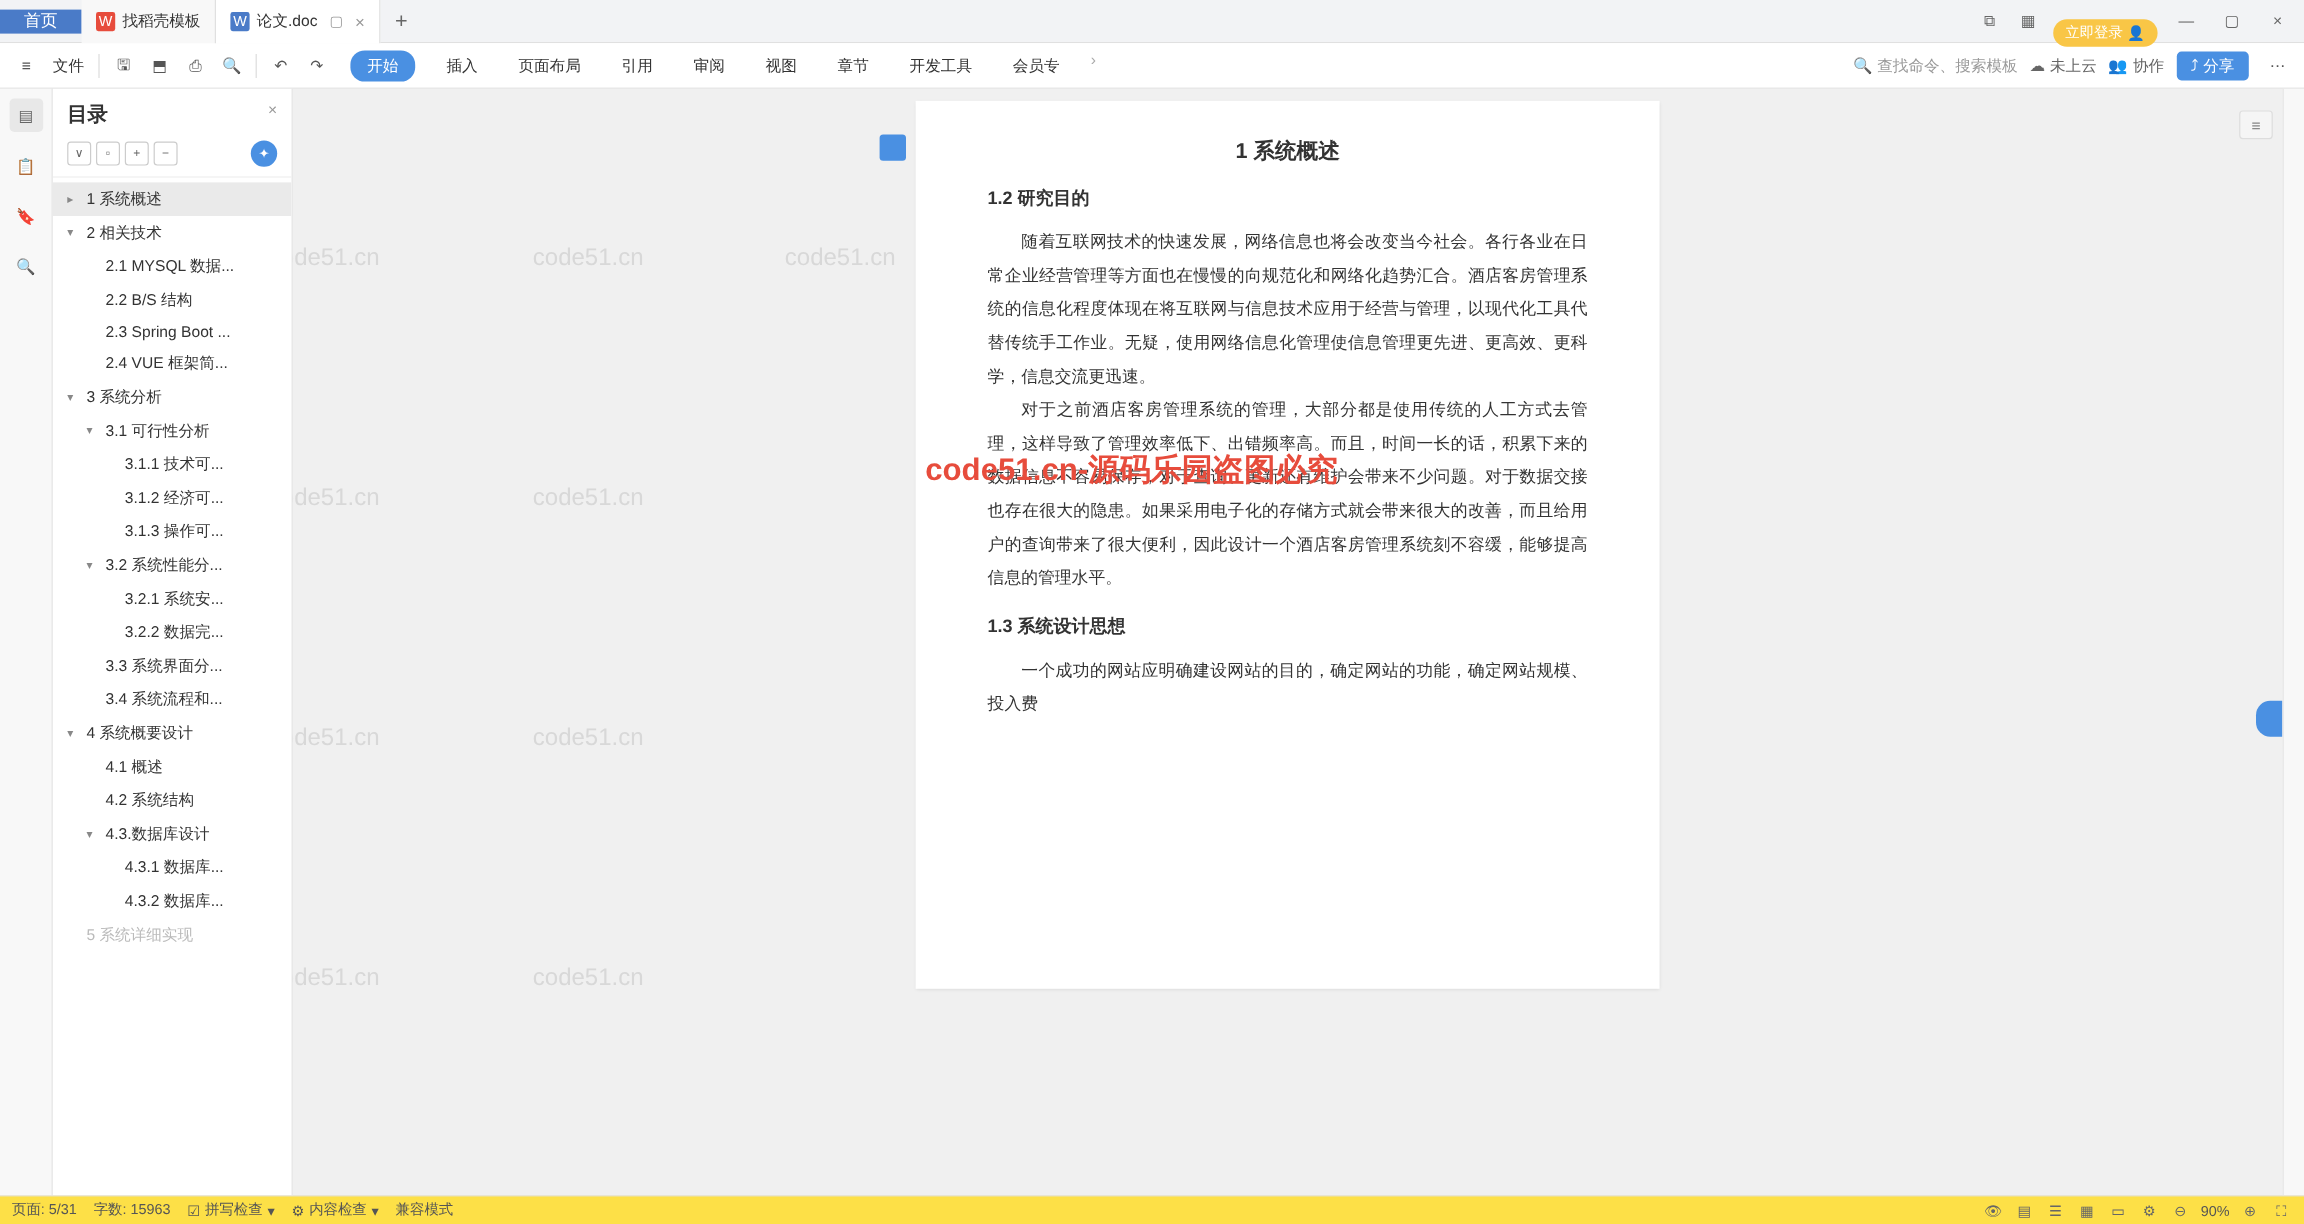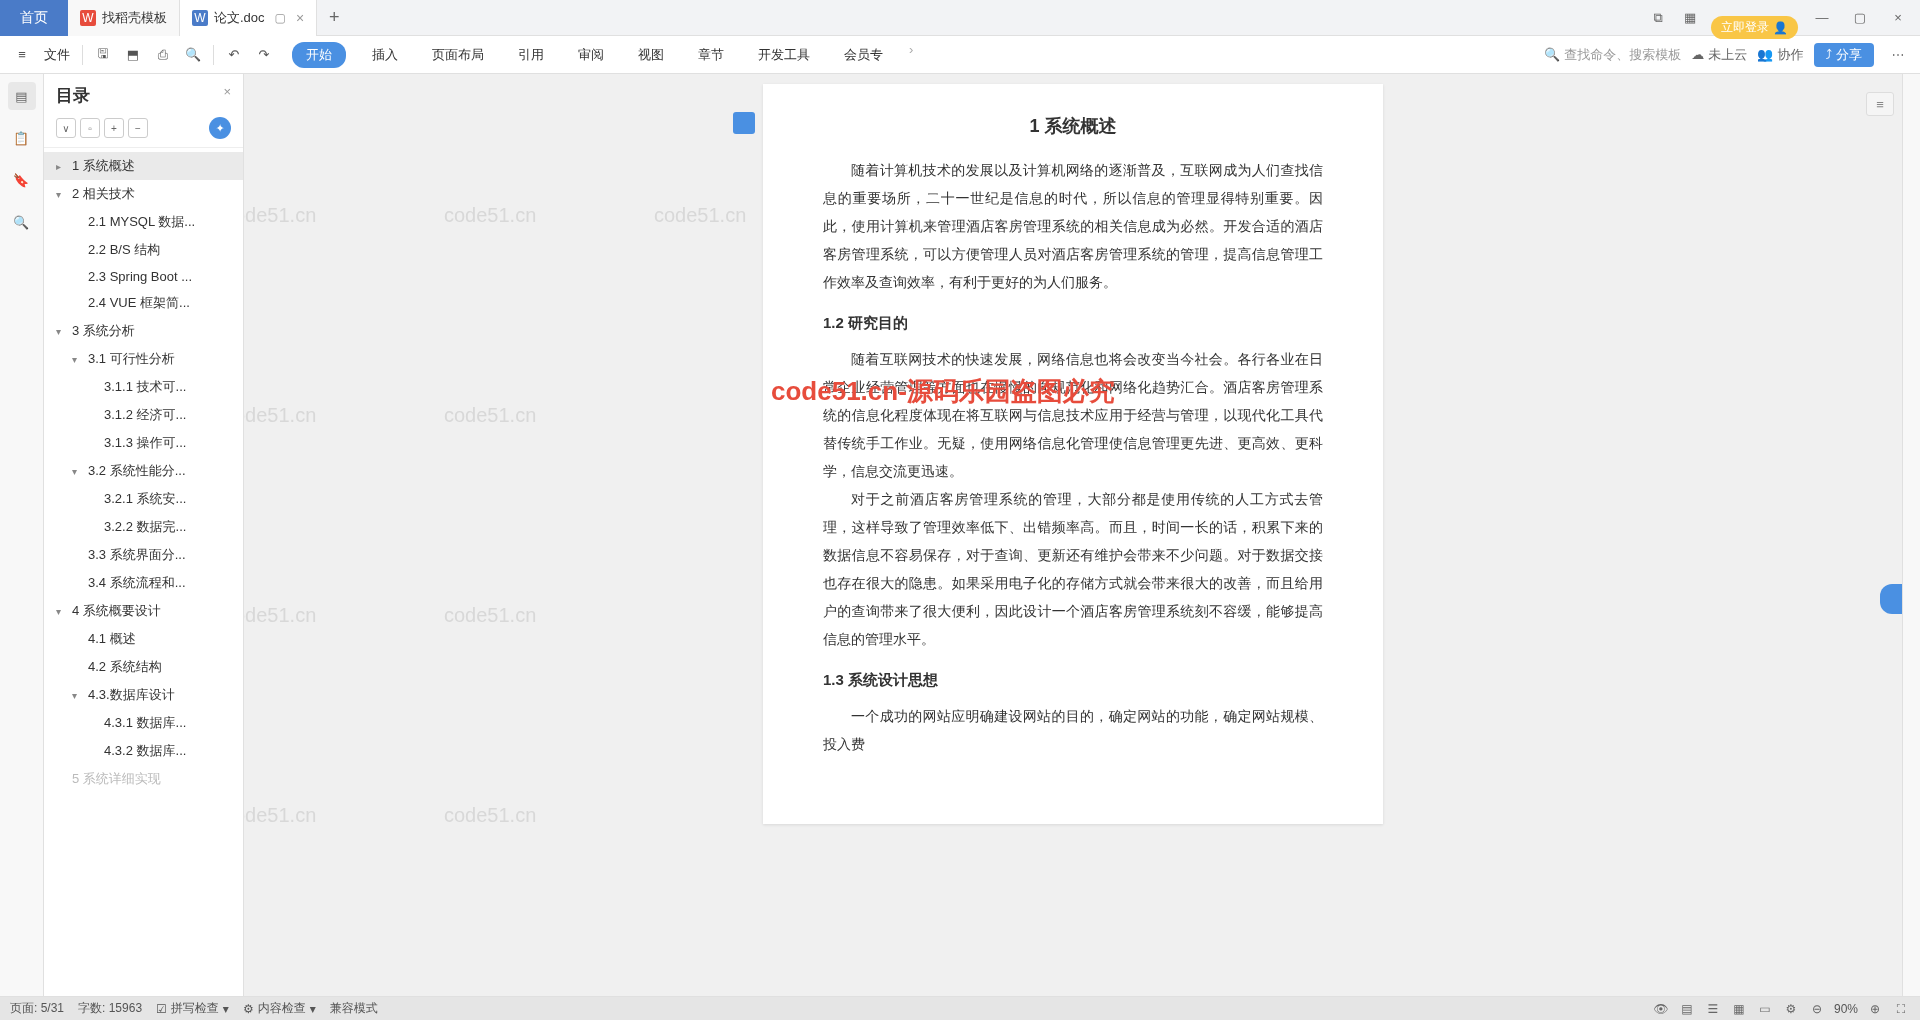--- a/index.html
+++ b/index.html
@@ -6,7 +6,7 @@
 body { font-family: "Microsoft YaHei", Arial, sans-serif; font-size: 13px; color: #333; background: #fff; overflow: hidden; height: 100vh; }
 
 .title-bar { height: 36px; background: #f2f3f5; display: flex; align-items: center; border-bottom: 1px solid #e0e0e0; }
-.home-tab { background: #4a7bc8; color: #fff; height: 36px; padding: 0 20px; display: flex; align-items: center; font-size: 14px; cursor: pointer; }
+.home-tab { background: #4a7bc8; color: #fff; height: 20px; padding: 0 20px; display: flex; align-items: center; font-size: 14px; cursor: pointer; }
 .doc-tab { height: 36px; padding: 0 12px; display: flex; align-items: center; gap: 6px; border-right: 1px solid #e0e0e0; background: #f8f8f8; cursor: pointer; }
 .doc-tab.active { background: #fff; }
 .tab-icon { width: 16px; height: 16px; display: inline-flex; align-items: center; justify-content: center; font-size: 12px; }

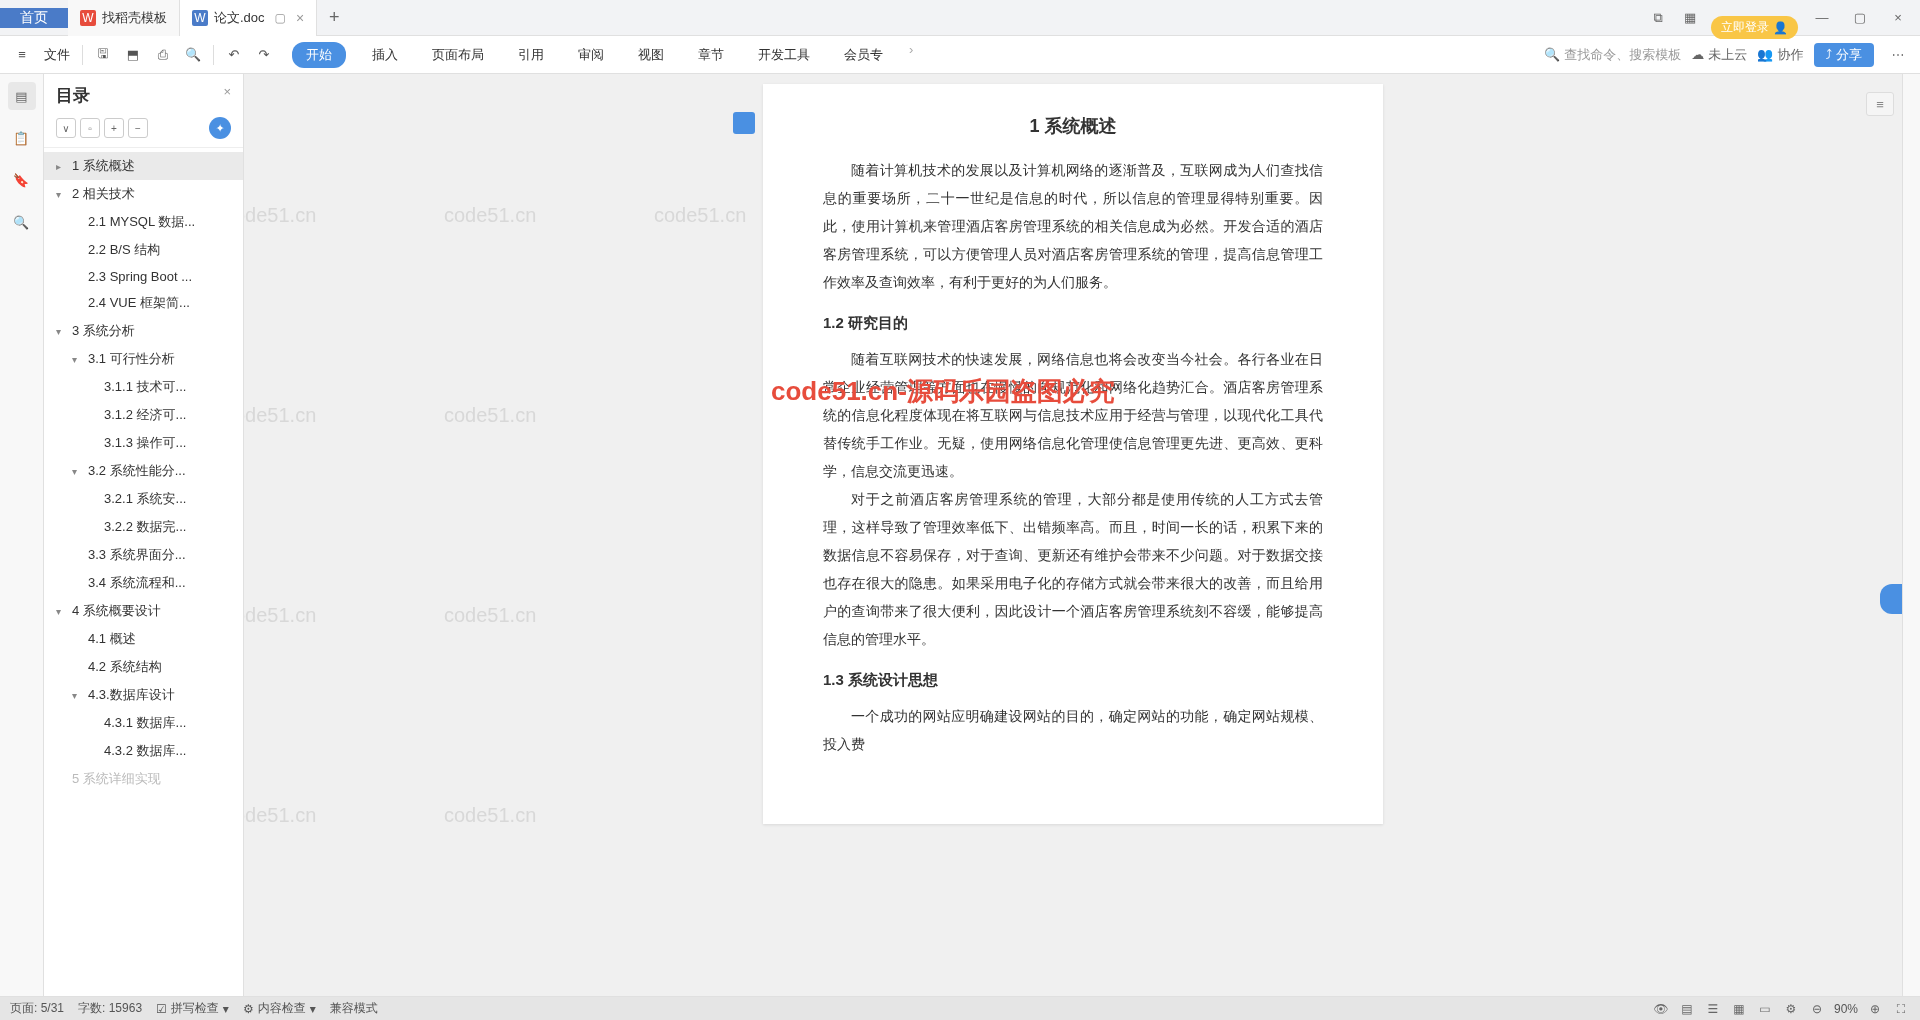--- a/index.html
+++ b/index.html
@@ -288,7 +288,6 @@
       <div class="page-marker"></div>
       <div class="watermark-red">code51.cn-源码乐园盗图必究</div>
       <h1 class="doc-h1">1 系统概述</h1>
-      <p class="doc-p">随着计算机技术的发展以及计算机网络的逐渐普及，互联网成为人们查找信息的重要场所，二十一世纪是信息的时代，所以信息的管理显得特别重要。因此，使用计算机来管理酒店客房管理系统的相关信息成为必然。开发合适的酒店客房管理系统，可以方便管理人员对酒店客房管理系统的管理，提高信息管理工作效率及查询效率，有利于更好的为人们服务。</p>
       <h2 class="doc-h2">1.2 研究目的</h2>
       <p class="doc-p">随着互联网技术的快速发展，网络信息也将会改变当今社会。各行各业在日常企业经营管理等方面也在慢慢的向规范化和网络化趋势汇合。酒店客房管理系统的信息化程度体现在将互联网与信息技术应用于经营与管理，以现代化工具代替传统手工作业。无疑，使用网络信息化管理使信息管理更先进、更高效、更科学，信息交流更迅速。</p>
       <p class="doc-p">对于之前酒店客房管理系统的管理，大部分都是使用传统的人工方式去管理，这样导致了管理效率低下、出错频率高。而且，时间一长的话，积累下来的数据信息不容易保存，对于查询、更新还有维护会带来不少问题。对于数据交接也存在很大的隐患。如果采用电子化的存储方式就会带来很大的改善，而且给用户的查询带来了很大便利，因此设计一个酒店客房管理系统刻不容缓，能够提高信息的管理水平。</p>

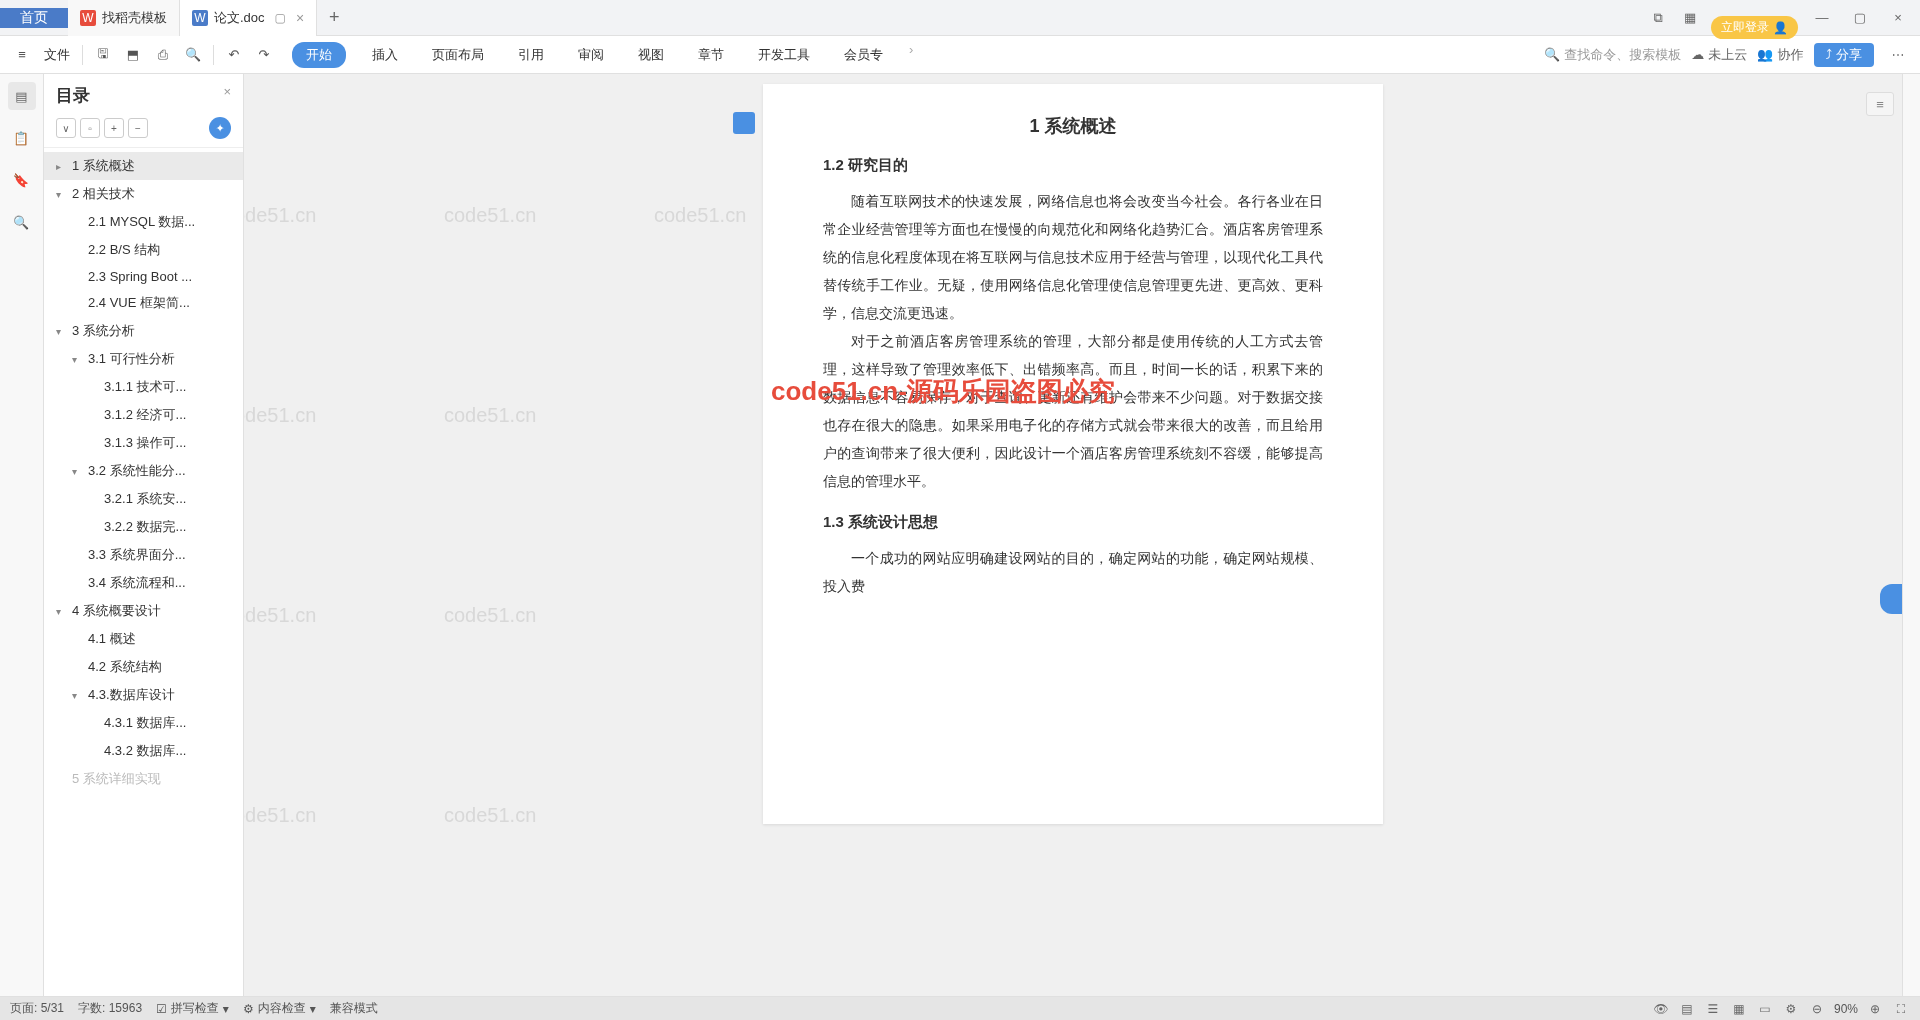--- a/index.html
+++ b/index.html
@@ -62,7 +62,7 @@
 .right-toggle { position: absolute; right: 8px; top: 18px; width: 28px; height: 24px; background: #f5f5f5; border: 1px solid #ddd; border-radius: 3px; display: flex; align-items: center; justify-content: center; color: #888; cursor: pointer; }
 .side-bubble { position: absolute; right: 0; top: 510px; width: 22px; height: 30px; background: #4a90e2; border-radius: 12px 0 0 12px; cursor: pointer; }
 
-.status-bar { height: 24px; background: #e5e5e5; border-top: 1px solid #e0e0e0; display: flex; align-items: center; padding: 0 10px; font-size: 12px; color: #555; gap: 14px; }
+.status-bar { height: 24px; background: #fde047; border-top: 1px solid #e0e0e0; display: flex; align-items: center; padding: 0 10px; font-size: 12px; color: #555; gap: 14px; }
 .sb-item { display: flex; align-items: center; gap: 4px; }
 .sb-right { margin-left: auto; display: flex; align-items: center; gap: 8px; }
 .sb-icon { width: 18px; height: 18px; display: flex; align-items: center; justify-content: center; color: #666; cursor: pointer; }

